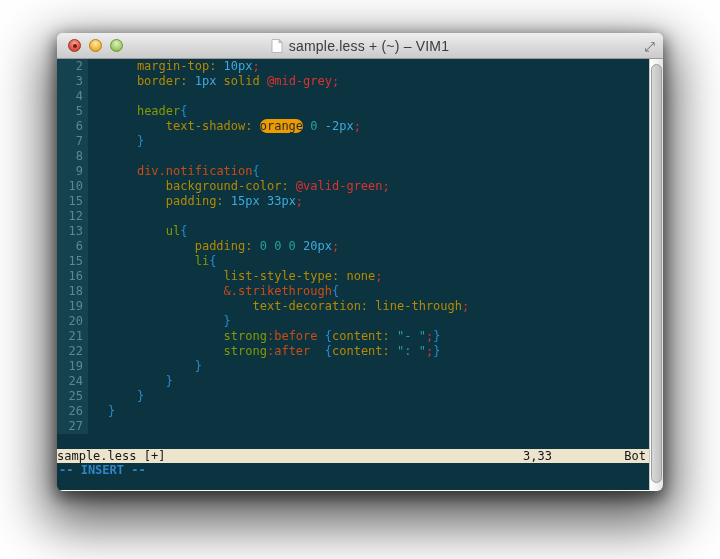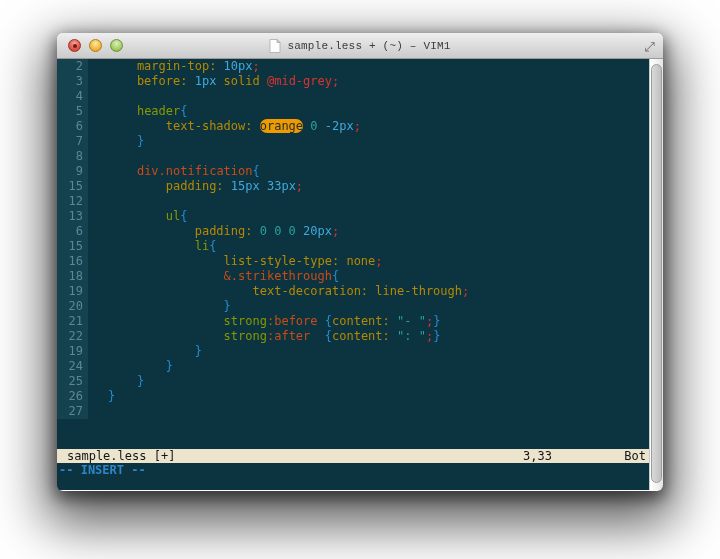--- a/index.html
+++ b/index.html
@@ -28,7 +28,7 @@
   .tl-zoom{background:radial-gradient(circle at 50% 32%,#ddeec4 0%,#a3cd62 60%,#7ca844 100%);border:1px solid #6d9334;}
   .title-group{display:flex;align-items:center;gap:6px;}
   .doc-icon{width:12px;height:14px;display:block;}
-  .title-text{font-size:11px;color:#3c3c3c;letter-spacing:0.2px;font-family:Liberation Mono, monospace;}
+  .title-text{font-size:14px;color:#3c3c3c;letter-spacing:0.2px;}
   .fs-icon{
     position:absolute;right:8px;top:50%;transform:translateY(-50%);
     font-size:13px;color:#666;line-height:1;

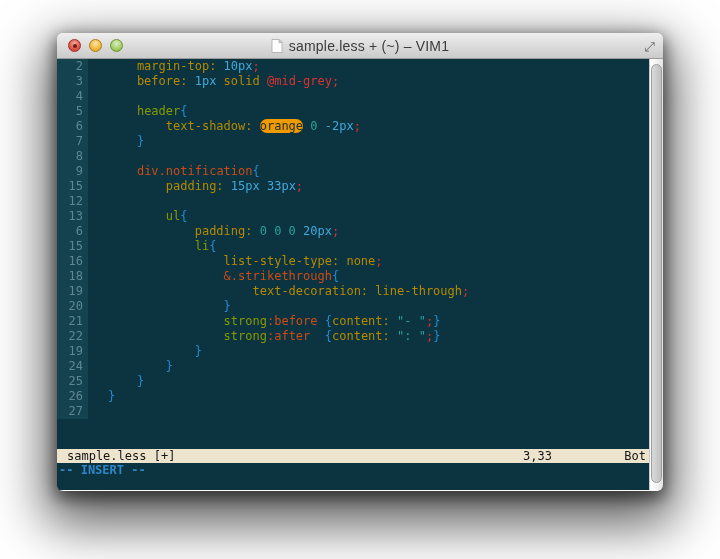--- a/index.html
+++ b/index.html
@@ -105,7 +105,7 @@
     <div class="main">
       <div class="code-area">
           <div class="row"><span class="gut">2</span><span class="code"><span class="tok-prop">    margin-top: </span><span class="tok-num">10px</span><span class="tok-red">;</span></span></div>
-          <div class="row"><span class="gut">3</span><span class="code"><span class="tok-prop">    before: </span><span class="tok-num">1px </span><span class="tok-prop">solid </span><span class="tok-red">@mid-grey</span><span class="tok-red">;</span></span></div>
+          <div class="row"><span class="gut">3</span><span class="code"><span class="tok-prop">    border: </span><span class="tok-num">1px </span><span class="tok-prop">solid </span><span class="tok-red">@mid-grey</span><span class="tok-red">;</span></span></div>
           <div class="row"><span class="gut">4</span><span class="code"></span></div>
           <div class="row"><span class="gut">5</span><span class="code"><span>    </span><span class="tok-sel">header</span><span class="tok-brace">{</span></span></div>
           <div class="row"><span class="gut">6</span><span class="code"><span class="tok-prop">        text-shadow: </span><span class="tok-hl">orange</span><span> </span><span class="tok-zero">0</span><span> </span><span class="tok-num">-2px</span><span class="tok-red">;</span></span></div>

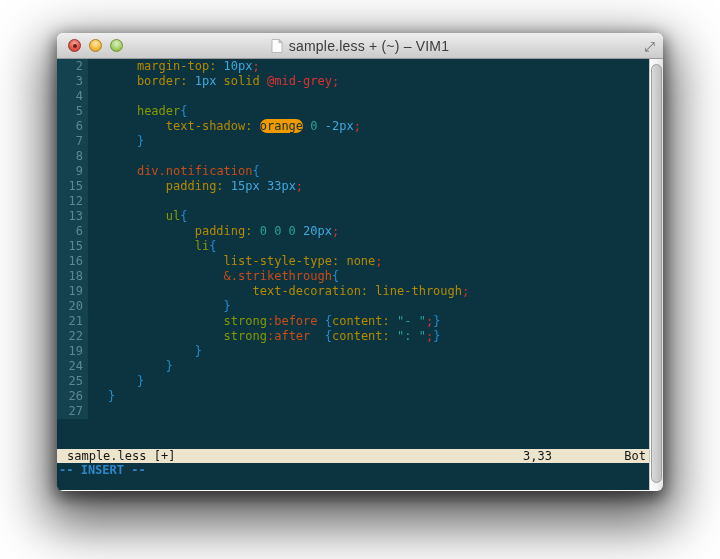--- a/index.html
+++ b/index.html
@@ -112,6 +112,7 @@
           <div class="row"><span class="gut">7</span><span class="code"><span>    </span><span class="tok-brace">}</span></span></div>
           <div class="row"><span class="gut">8</span><span class="code"></span></div>
           <div class="row"><span class="gut">9</span><span class="code"><span>    </span><span class="tok-orn">div.notification</span><span class="tok-brace">{</span></span></div>
+          <div class="row"><span class="gut">10</span><span class="code"><span class="tok-prop">        background-color: </span><span class="tok-red">@valid-green</span><span class="tok-red">;</span></span></div>
           <div class="row"><span class="gut">15</span><span class="code"><span class="tok-prop">        padding: </span><span class="tok-num">15px 33px</span><span class="tok-red">;</span></span></div>
           <div class="row"><span class="gut">12</span><span class="code"></span></div>
           <div class="row"><span class="gut">13</span><span class="code"><span>        </span><span class="tok-sel">ul</span><span class="tok-brace">{</span></span></div>

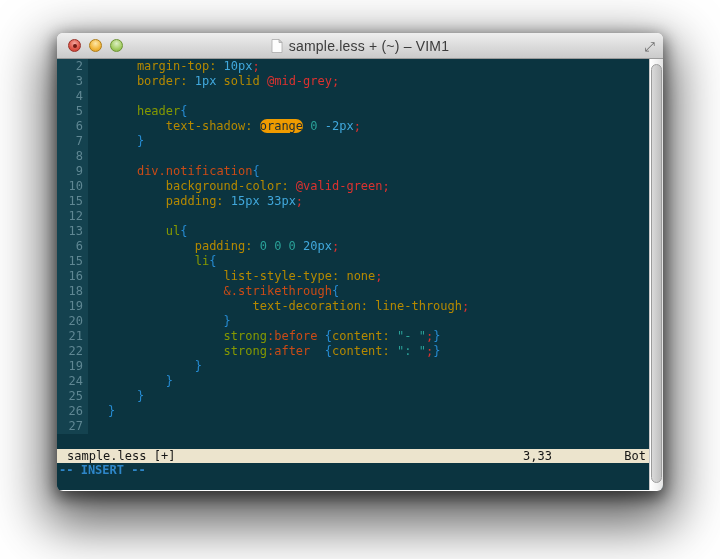--- a/index.html
+++ b/index.html
@@ -60,7 +60,7 @@
     position:relative;height:14px;line-height:14px;background:var(--status-bg);
     color:var(--status-text);font-size:12px;white-space:pre;
   }
-  .sb-file{position:absolute;left:10px;top:0;}
+  .sb-file{position:absolute;left:0;top:0;}
   .sb-ruler{position:absolute;left:466px;top:0;}
   .sb-scroll{position:absolute;right:3px;top:0;}
 

